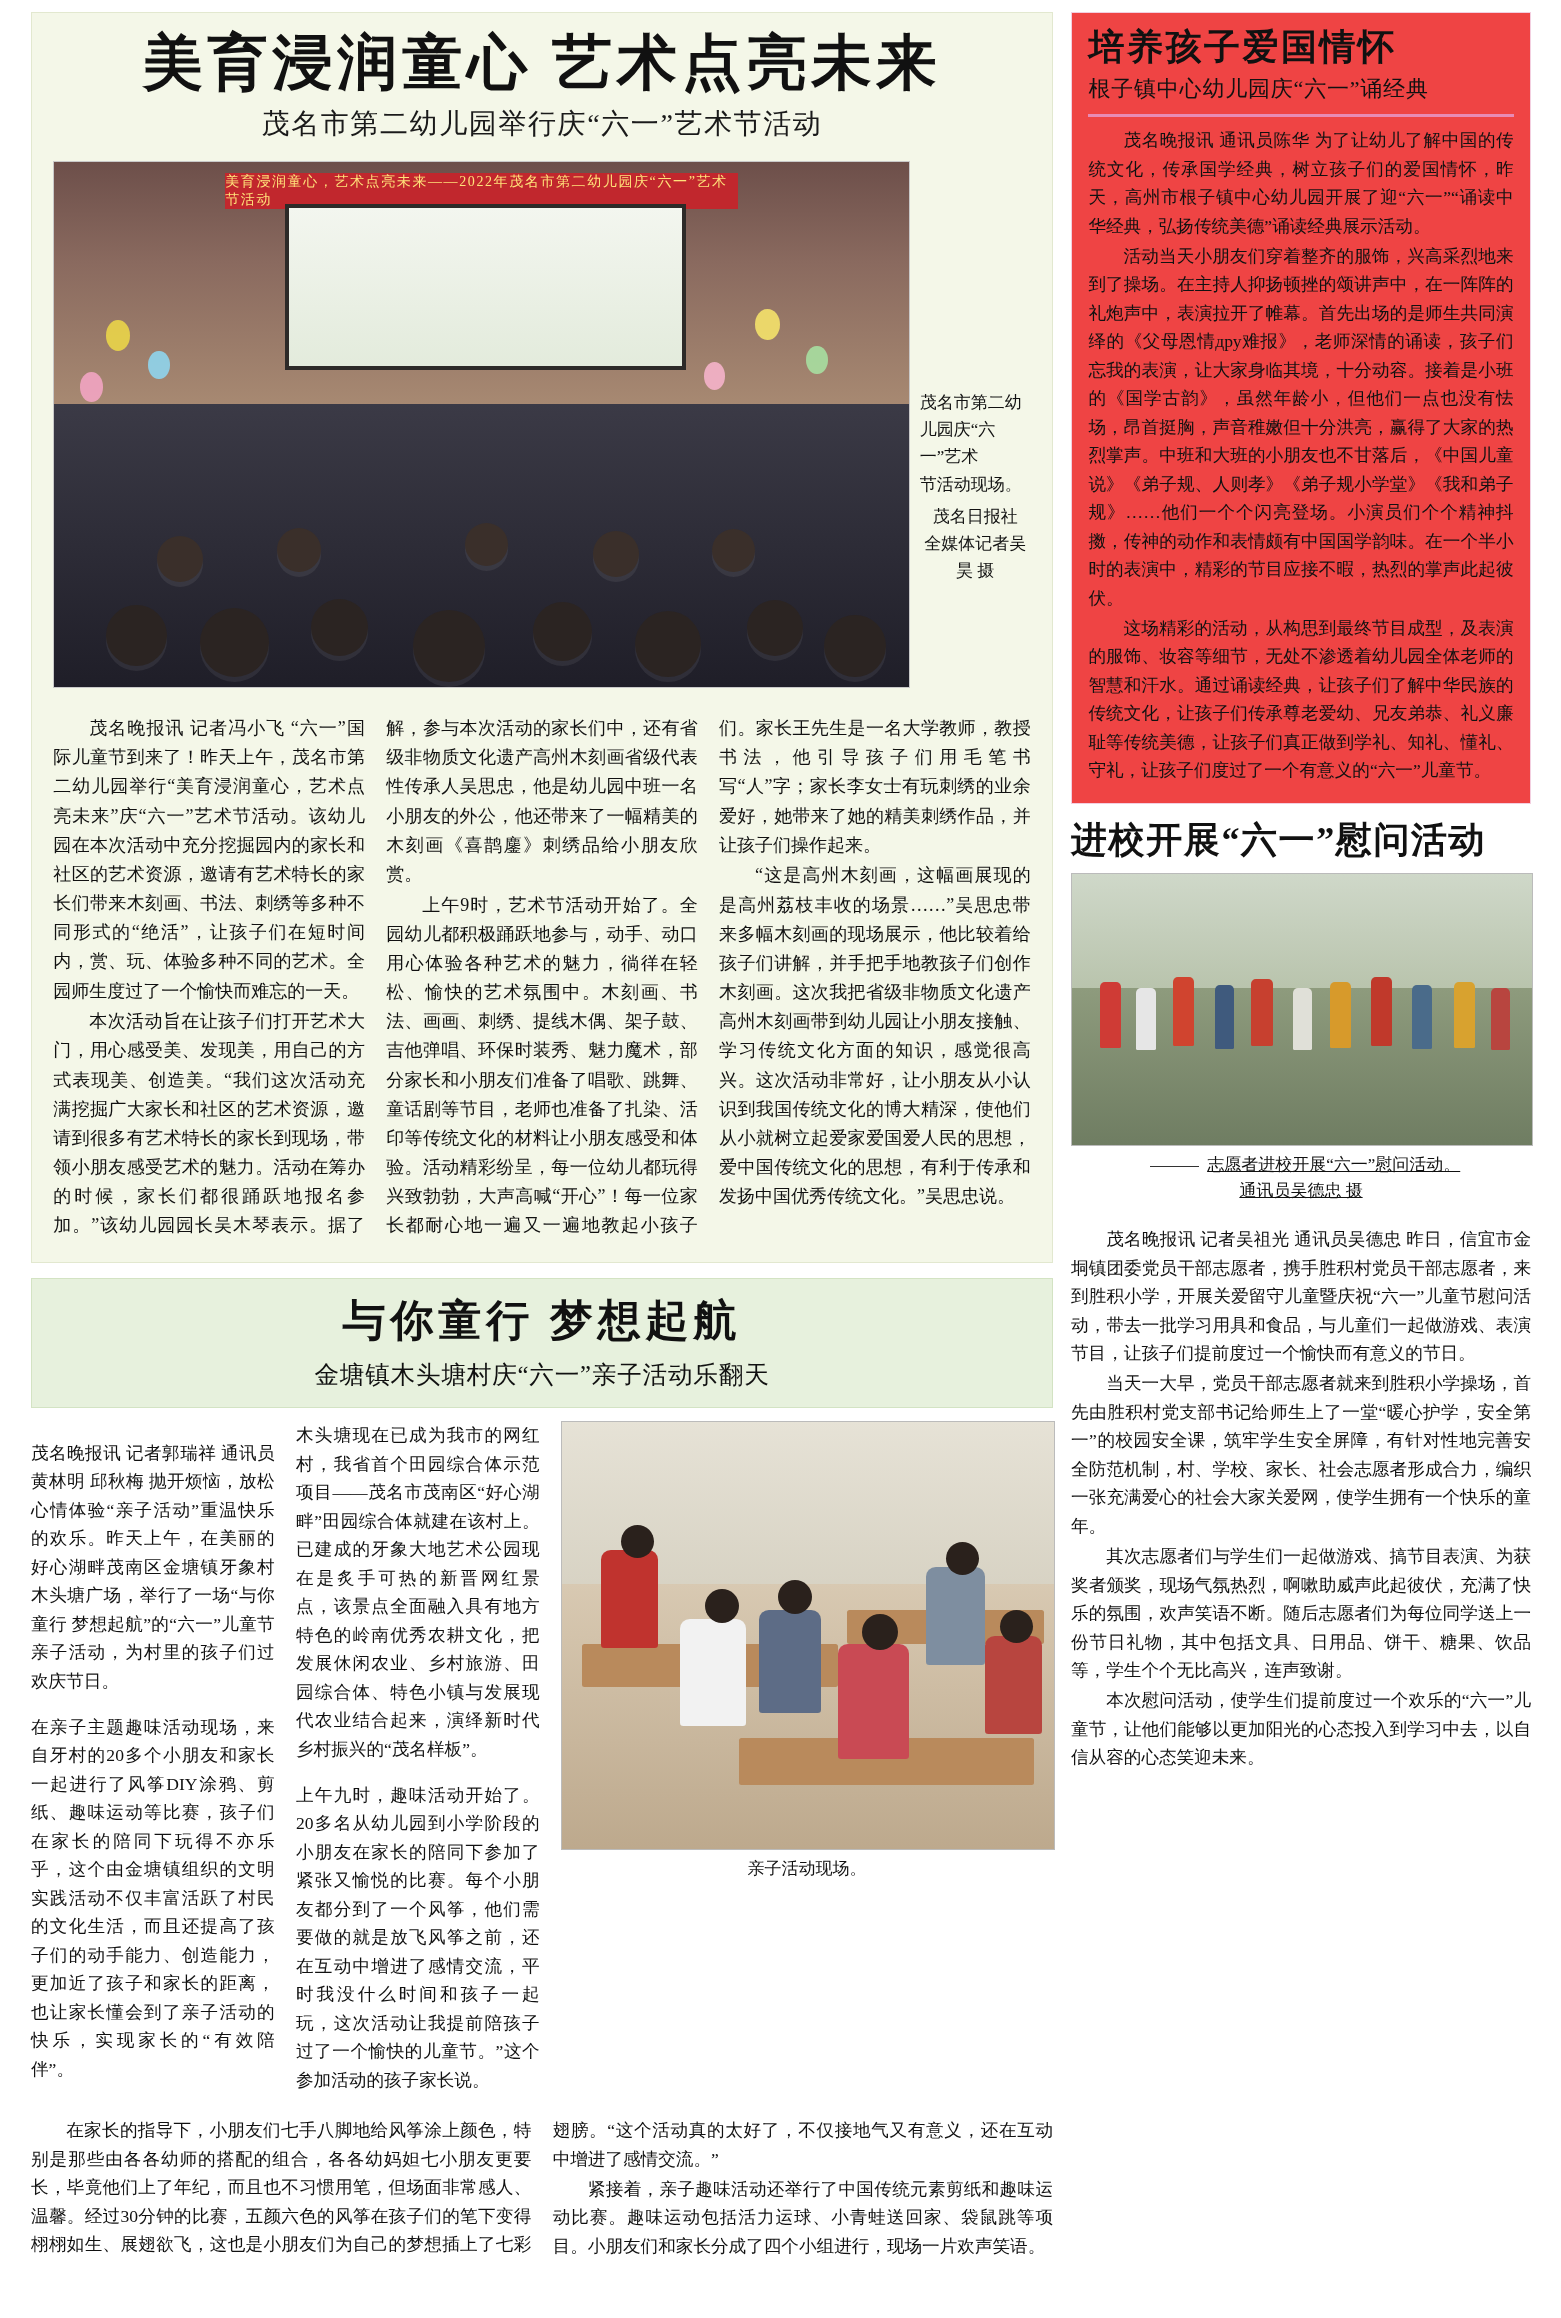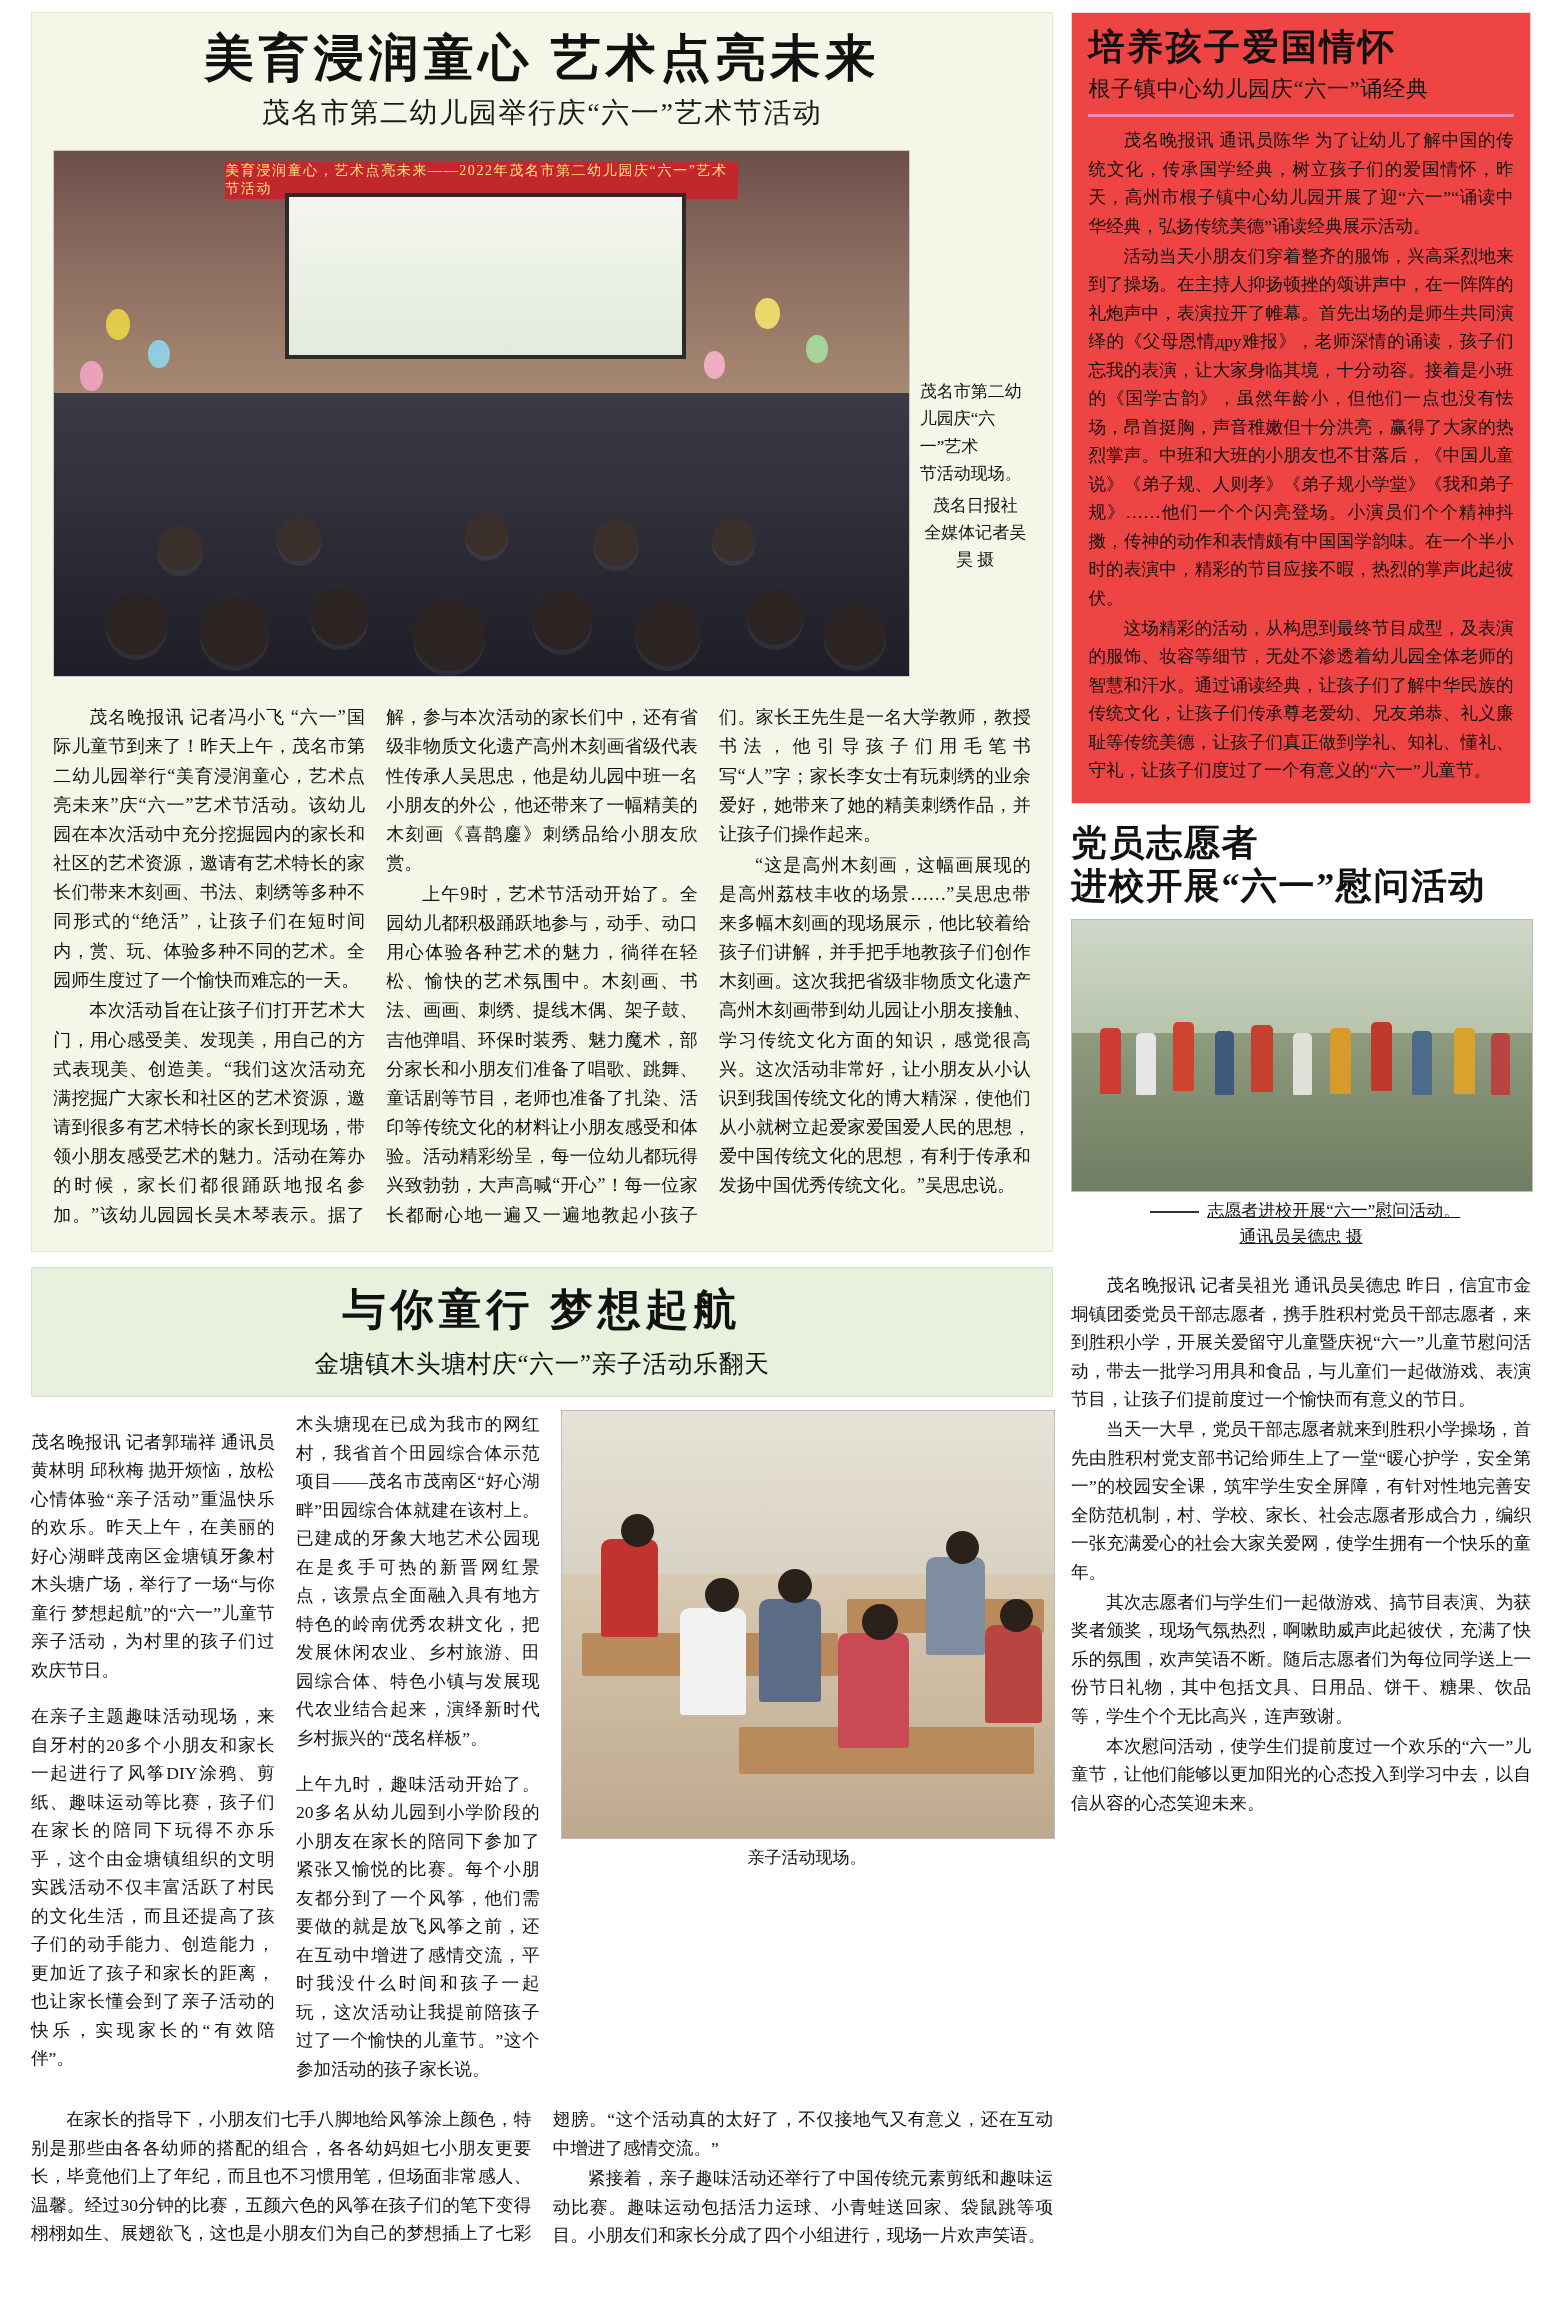--- a/index.html
+++ b/index.html
@@ -128,7 +128,7 @@
     box-sizing: border-box;
   }
   .lead-title {
-    font-size: 50px;
+    font-size: 60px;
     font-weight: bold;
     text-align: center;
     letter-spacing: 4.9px;

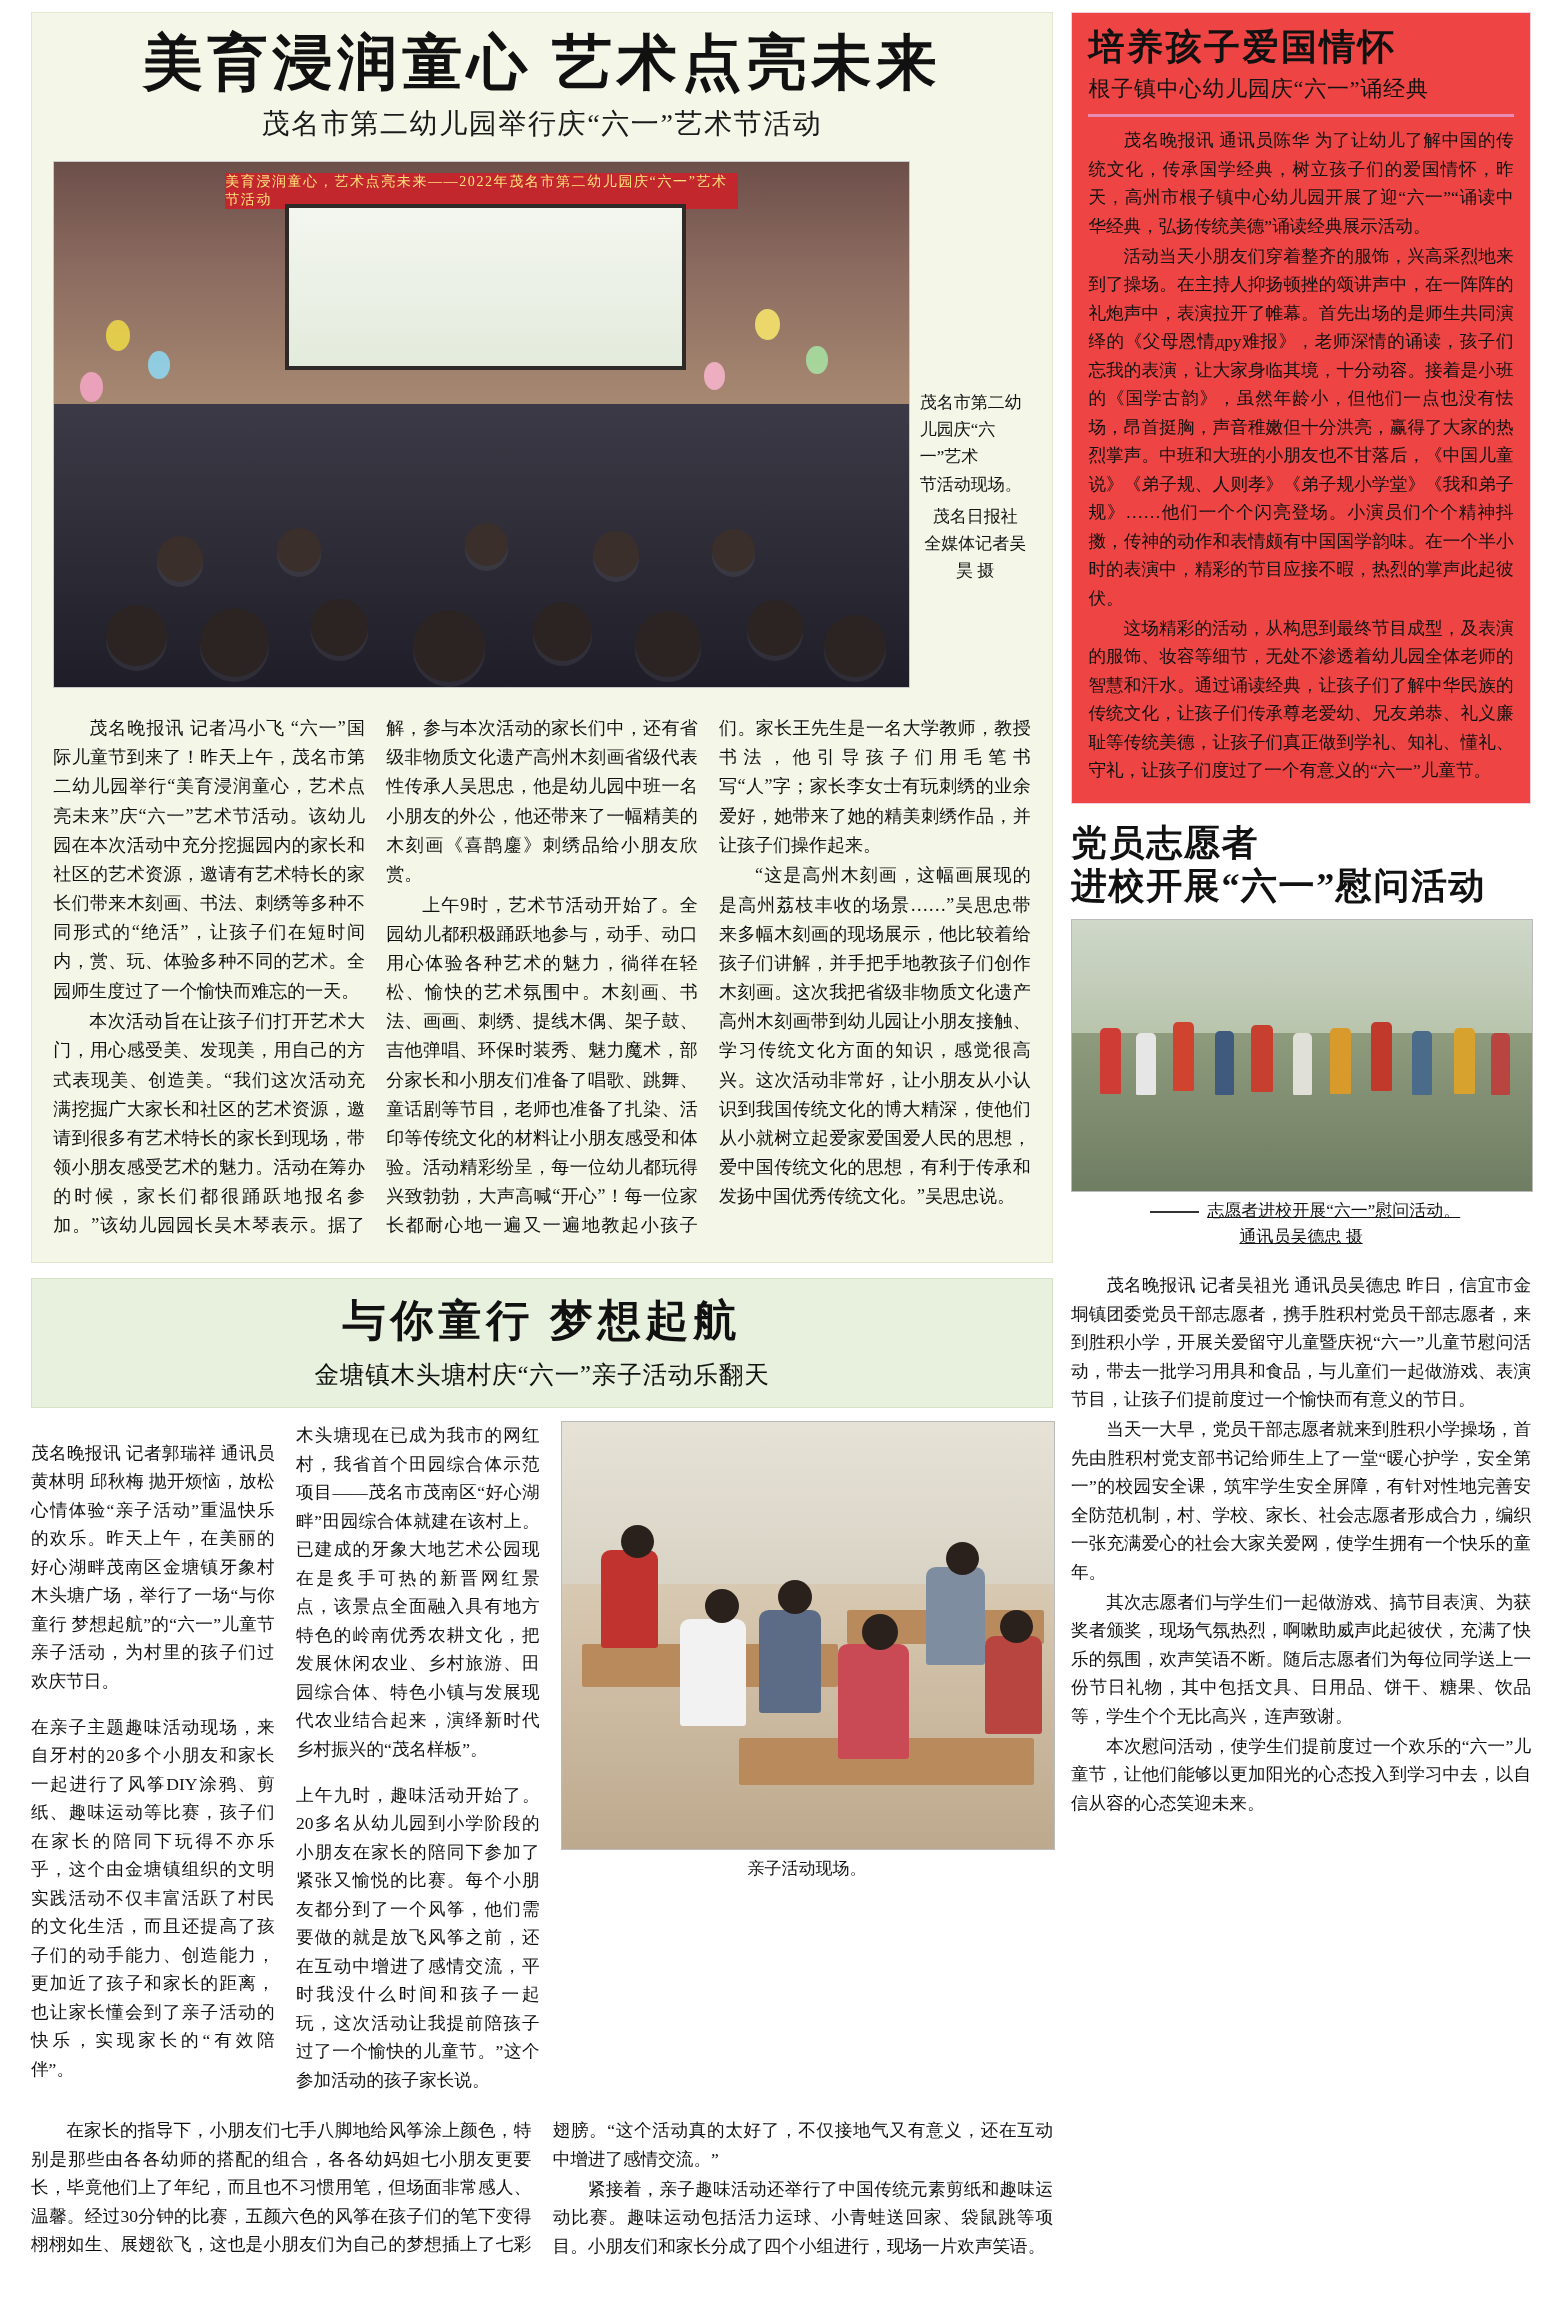--- a/index.html
+++ b/index.html
@@ -439,7 +439,6 @@
       </div>
 
       <div>
-        <div class="r3-title">党员志愿者</div>
         <div class="r3-title" style="margin-top:0;">进校开展“六一”慰问活动</div>
 
         <div class="r3-photo">

